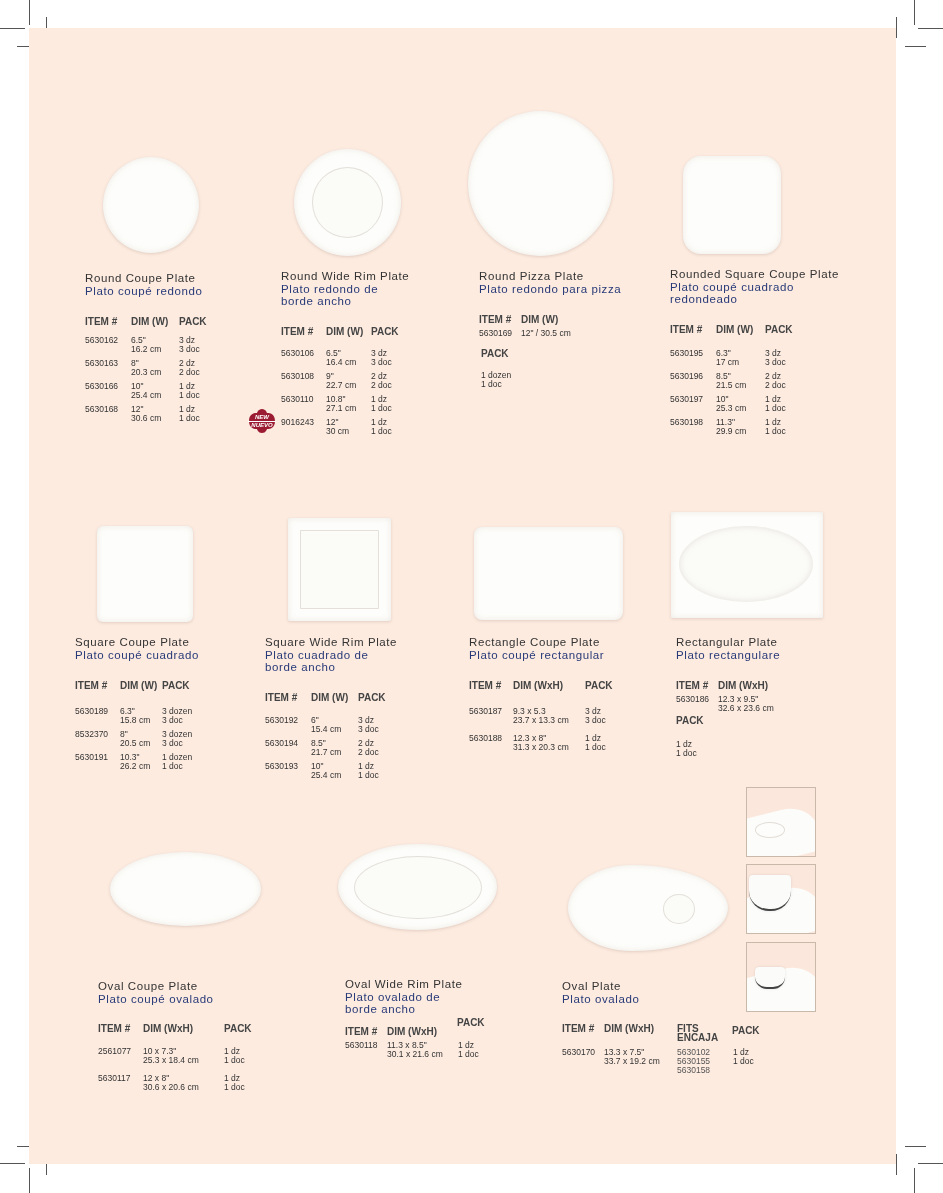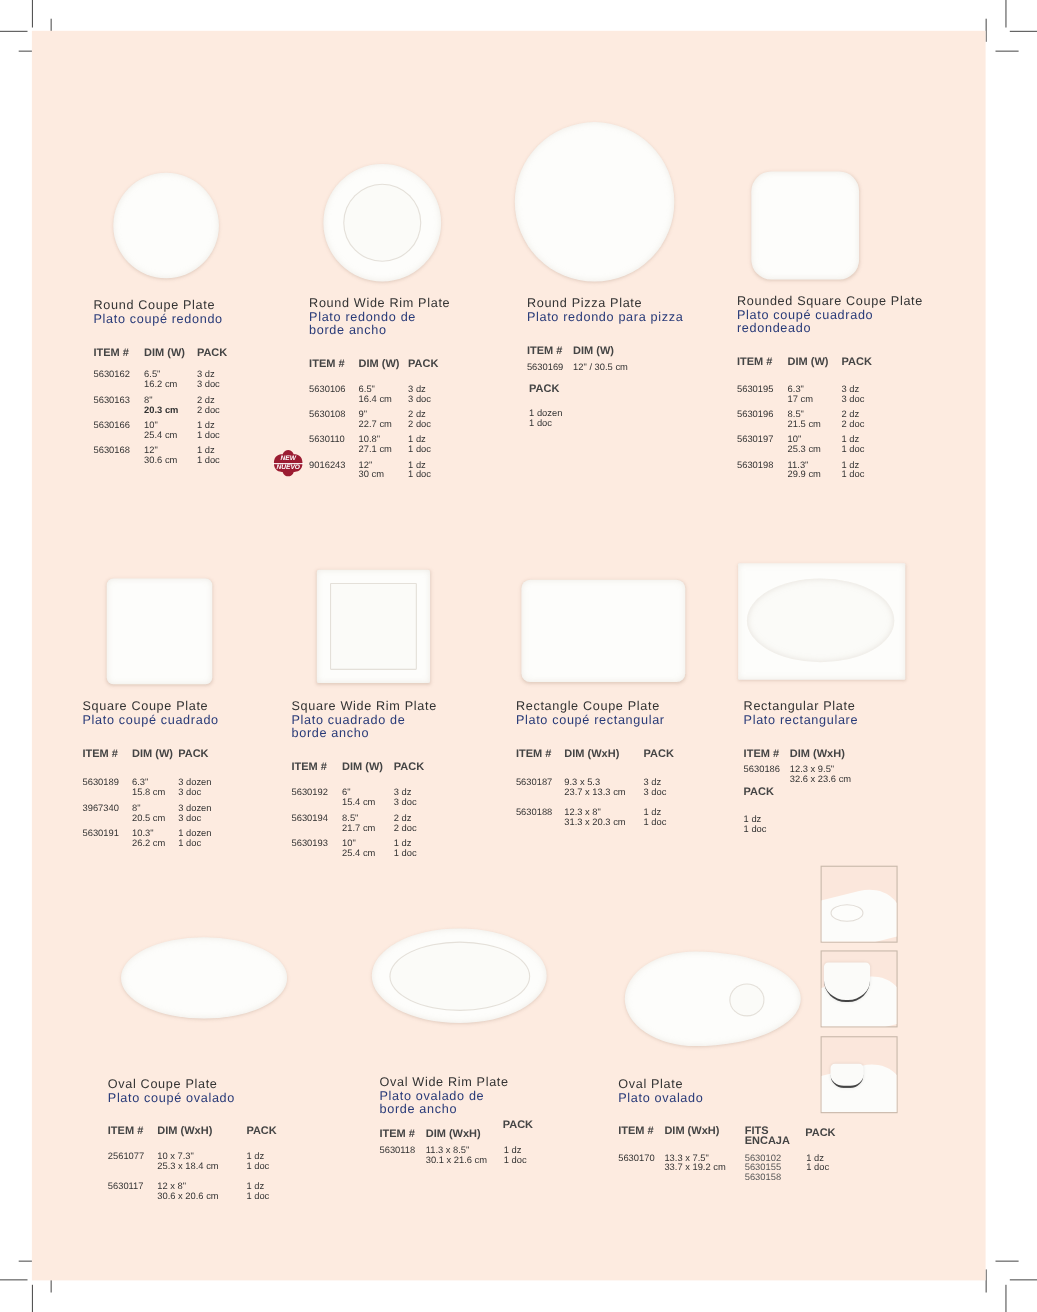--- a/index.html
+++ b/index.html
@@ -61,7 +61,7 @@
 
   <div class="cell" style="left:0;top:87px;">5630163</div>
   <div class="cell" style="left:46px;top:87px;">8"</div>
-  <div class="cell" style="left:46px;top:96px;font-weight:bold;">20.3 cm</div>
+  <div class="cell" style="left:46px;top:96px;">20.3 cm</div>
   <div class="cell" style="left:94px;top:87px;">2 dz</div>
   <div class="cell" style="left:94px;top:96px;">2 doc</div>
 

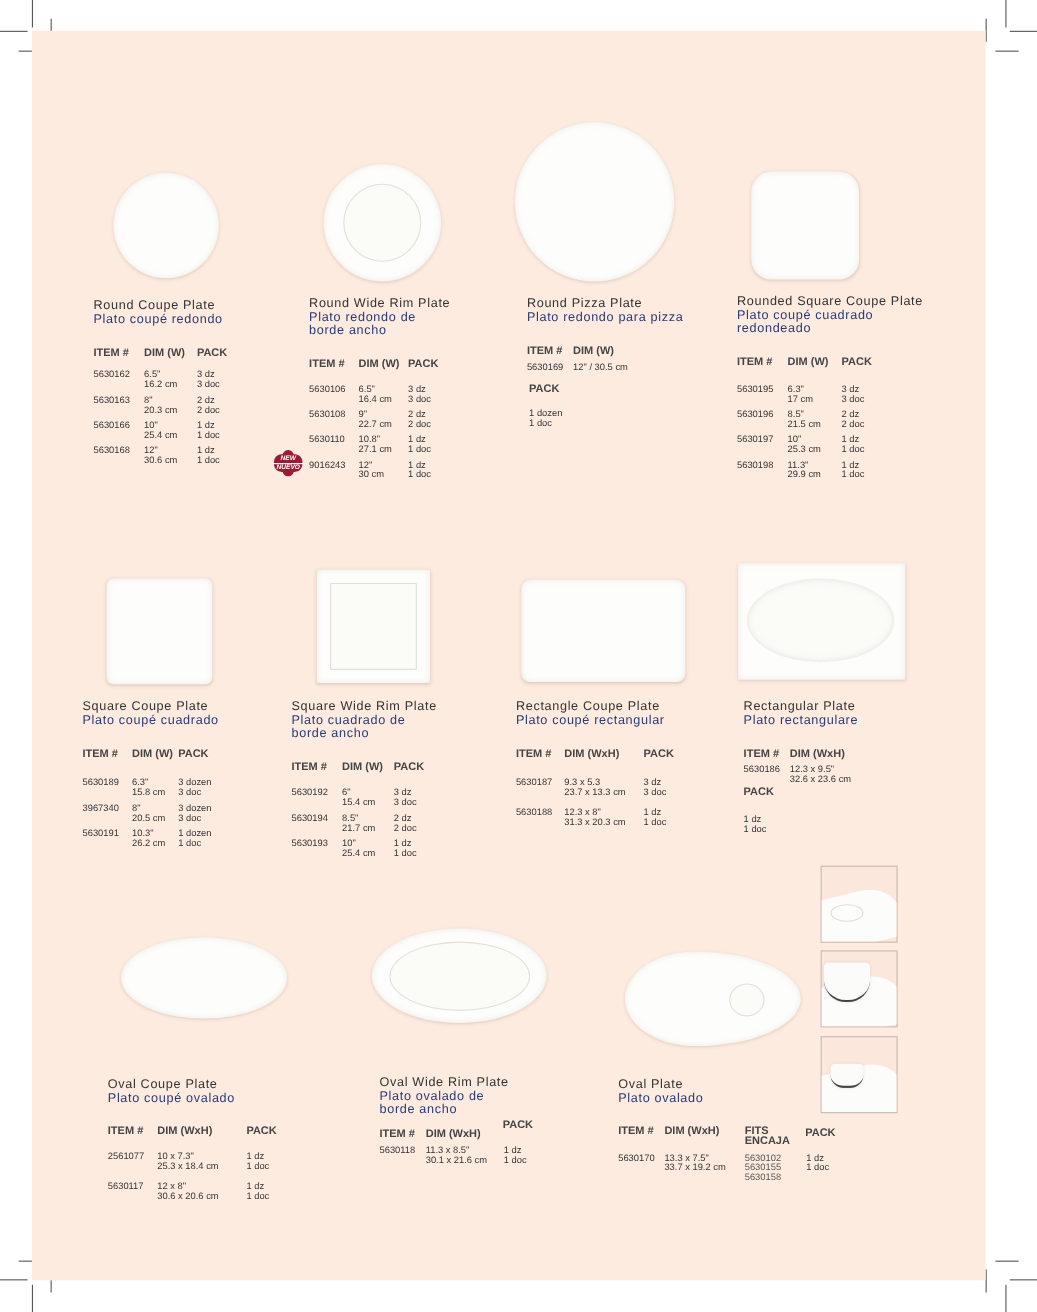--- a/index.html
+++ b/index.html
@@ -188,7 +188,7 @@
   <div class="cell" style="left:87px;top:71px;">3 dozen</div>
   <div class="cell" style="left:87px;top:80px;">3 doc</div>
 
-  <div class="cell" style="left:0;top:94px;">3967340</div>
+  <div class="cell" style="left:0;top:94px;">8532370</div>
   <div class="cell" style="left:45px;top:94px;">8"</div>
   <div class="cell" style="left:45px;top:103px;">20.5 cm</div>
   <div class="cell" style="left:87px;top:94px;">3 dozen</div>

